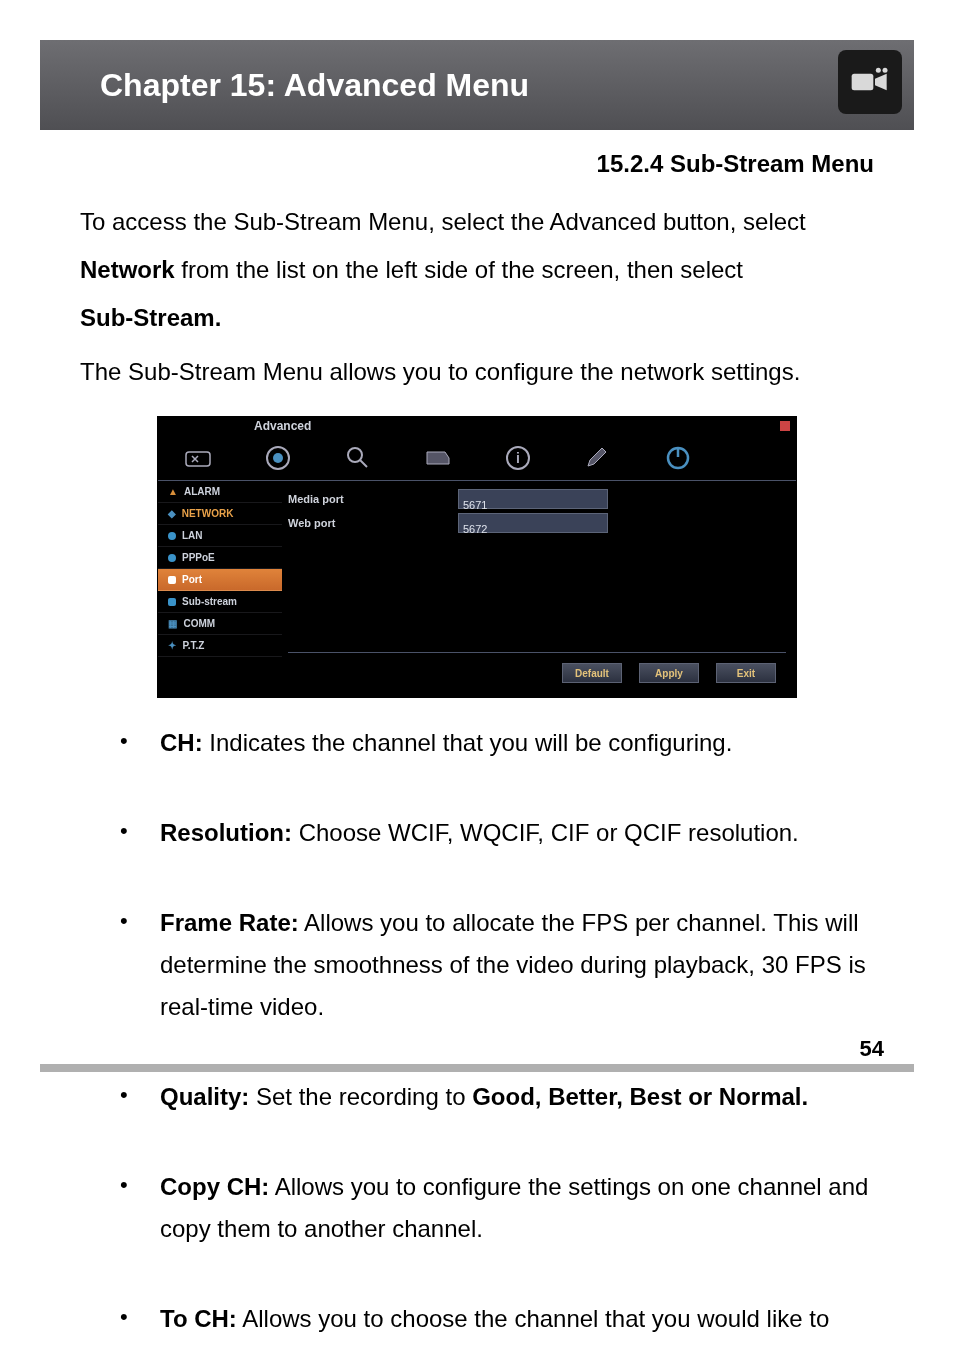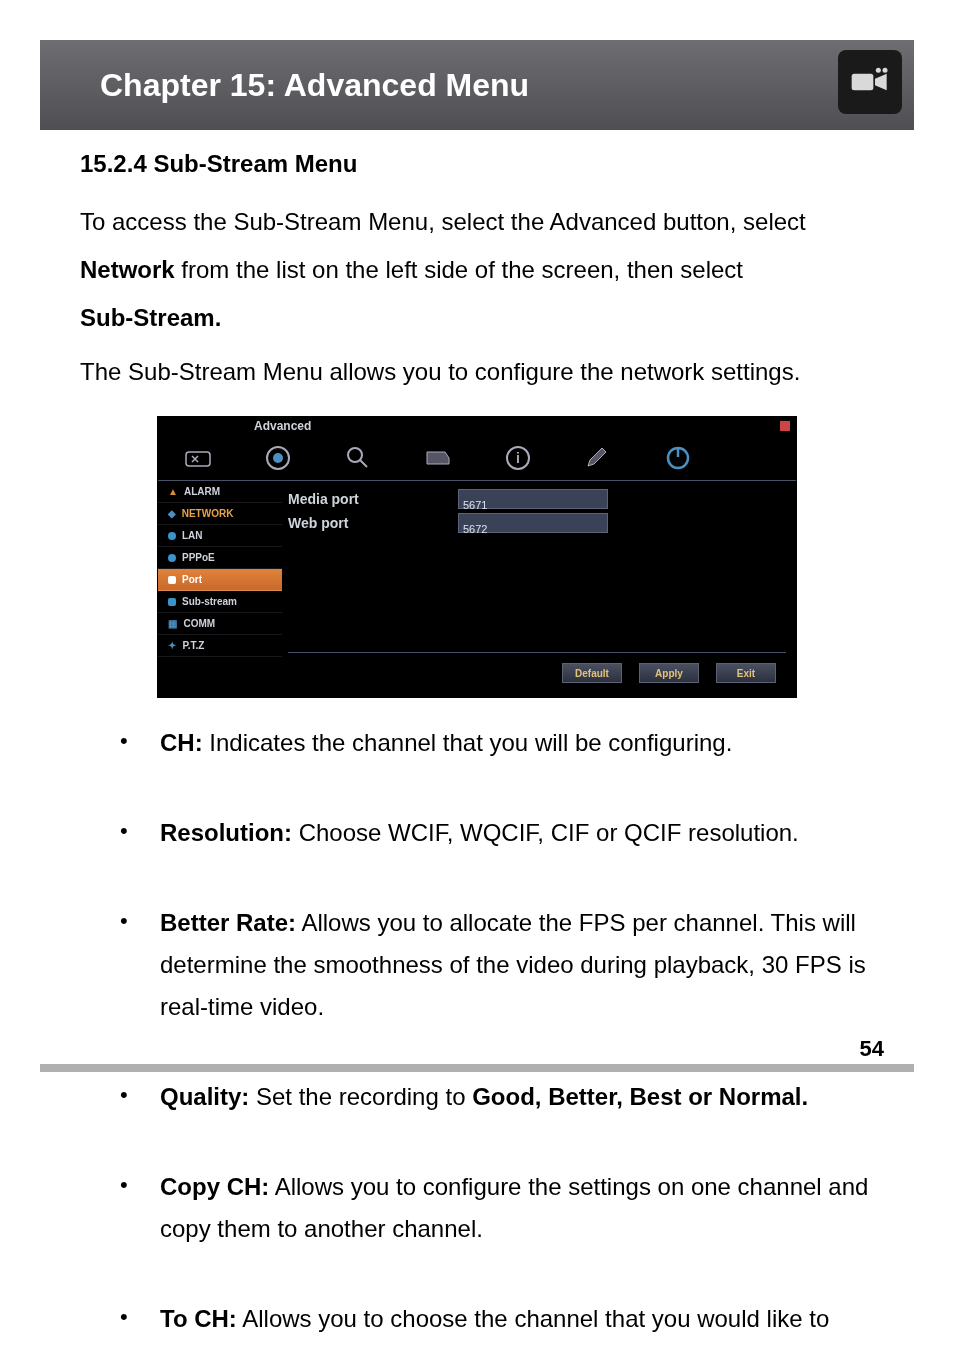--- a/index.html
+++ b/index.html
@@ -10,7 +10,7 @@
   .header-icon-box { position: absolute; right: 12px; top: 10px; width: 64px; height: 64px; background: #1a1a1a; border-radius: 8px; display: flex; align-items: center; justify-content: center; }
   .header-icon-box svg { width: 40px; height: 32px; }
   .content { position: absolute; left: 80px; right: 80px; top: 150px; }
-  .section-heading { font-size: 24px; font-weight: bold; margin-bottom: 20px; }
+  .section-heading { font-size: 24px; font-weight: bold; margin-bottom: 20px; text-align: right; }
   .para { font-size: 24px; line-height: 2.0; margin-bottom: 6px; }
   .bold { font-weight: bold; }
   .screenshot { margin: 20px auto 24px auto; width: 640px; height: 282px; position: relative; background: #000000; border: 1px solid #000; overflow: hidden; }

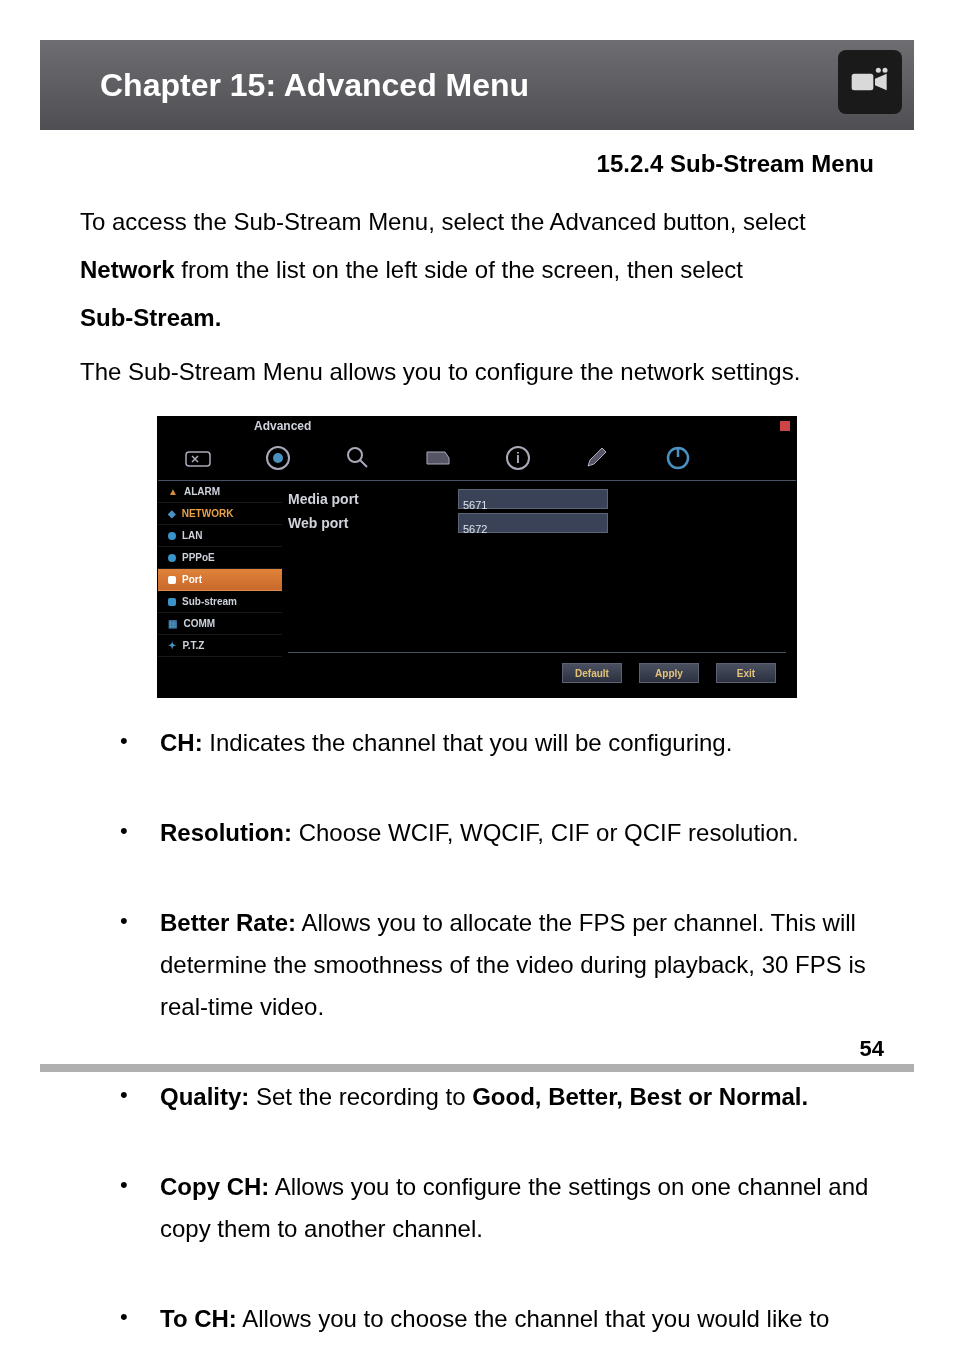--- a/index.html
+++ b/index.html
@@ -28,7 +28,7 @@
   .ss-side-item.lan .dot, .ss-side-item.pppoe .dot { border-radius: 50%; }
   .ss-main { position: absolute; left: 130px; right: 10px; top: 70px; }
   .ss-row { display: flex; align-items: center; height: 24px; }
-  .ss-row .lbl { width: 170px; color: #cfd3dc; font-size: 14px; font-weight: bold; }
+  .ss-row .lbl { width: 170px; color: #cfd3dc; font-size: 11px; font-weight: bold; }
   .ss-row .field { width: 150px; height: 18px; background: #3a4258; border: 1px solid #5c6478; color: #dfe3ec; font-size: 11px; padding: 9px 4px; }
   .ss-footer { position: absolute; left: 130px; right: 10px; bottom: 14px; border-top: 1px solid #4a5268; padding-top: 10px; display: flex; justify-content: flex-end; gap: 17px; padding-right: 10px; }
   .ss-btn { min-width: 60px; height: 20px; background: linear-gradient(#4a5060,#2c3140); border: 1px solid #5c6274; color: #e3c27a; font-size: 10px; font-weight: bold; display: flex; align-items: center; justify-content: center; padding: 0 10px; }

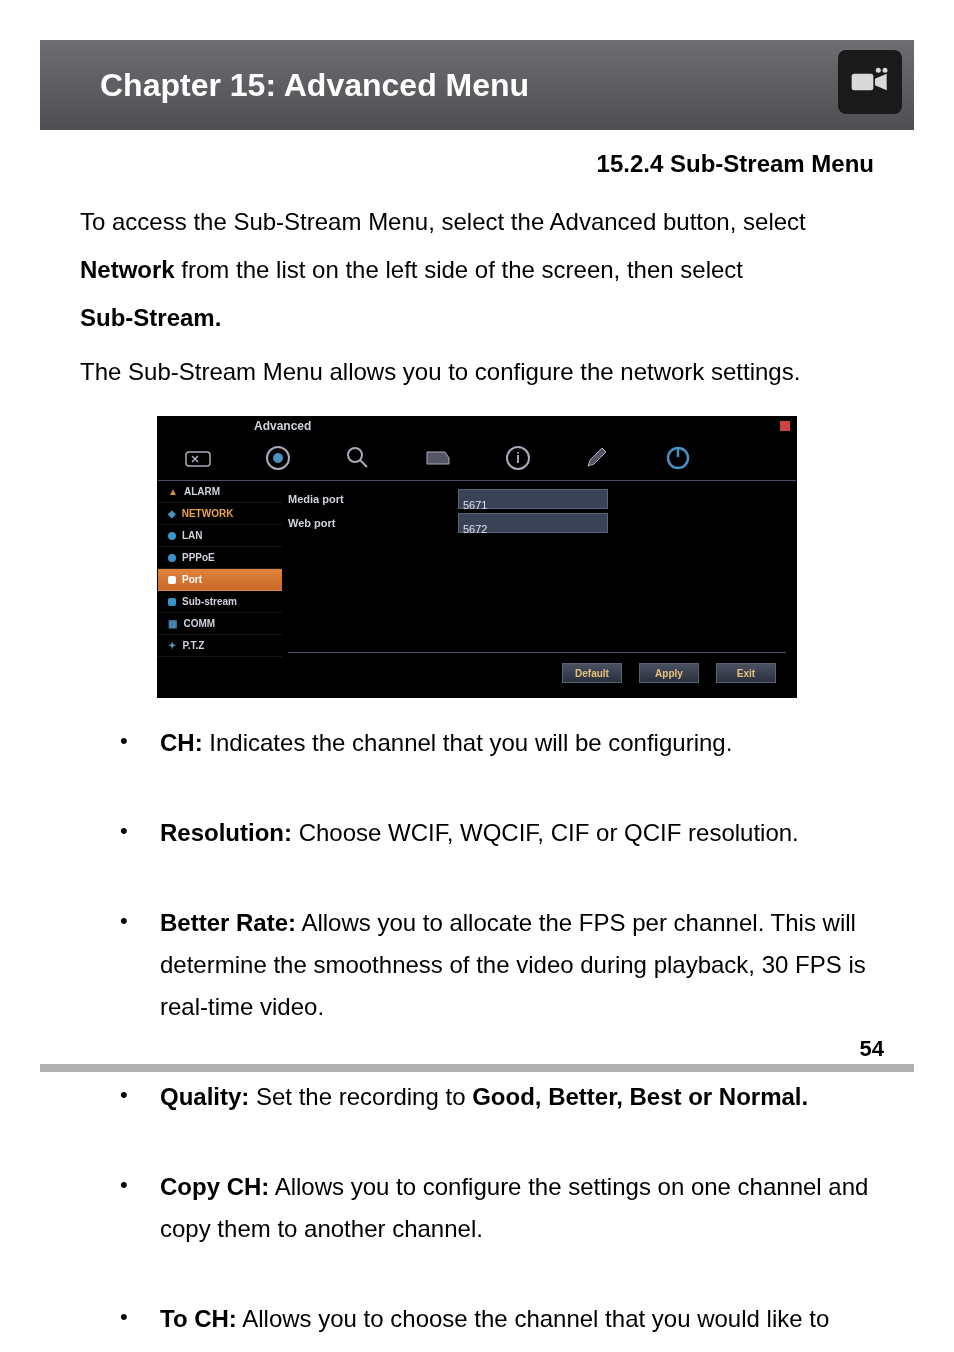--- a/index.html
+++ b/index.html
@@ -165,7 +165,7 @@
     <ul class="bullets">
       <li><span class="bold">CH:</span><span> Indicates the channel that you will be configuring.</span></li>
       <li><span class="bold">Resolution:</span><span> Choose WCIF, WQCIF, CIF or QCIF resolution.</span></li>
-      <li><span class="bold">Better Rate:</span><span> Allows you to allocate the FPS per channel. This will determine the smoothness of the video during playback, 30 FPS is real-time video.</span></li>
+      <li><span class="bold">Frame Rate:</span><span> Allows you to allocate the FPS per channel. This will determine the smoothness of the video during playback, 30 FPS is real-time video.</span></li>
       <li><span class="bold">Quality:</span><span> Set the recording to </span><span class="bold">Good, Better, Best or Normal.</span></li>
       <li><span class="bold">Copy CH:</span><span> Allows you to configure the settings on one channel and copy them to another channel.</span></li>
       <li style="margin-bottom:0"><span class="bold">To CH:</span><span> Allows you to choose the channel that you would like to copy the configured settings to.</span></li>

